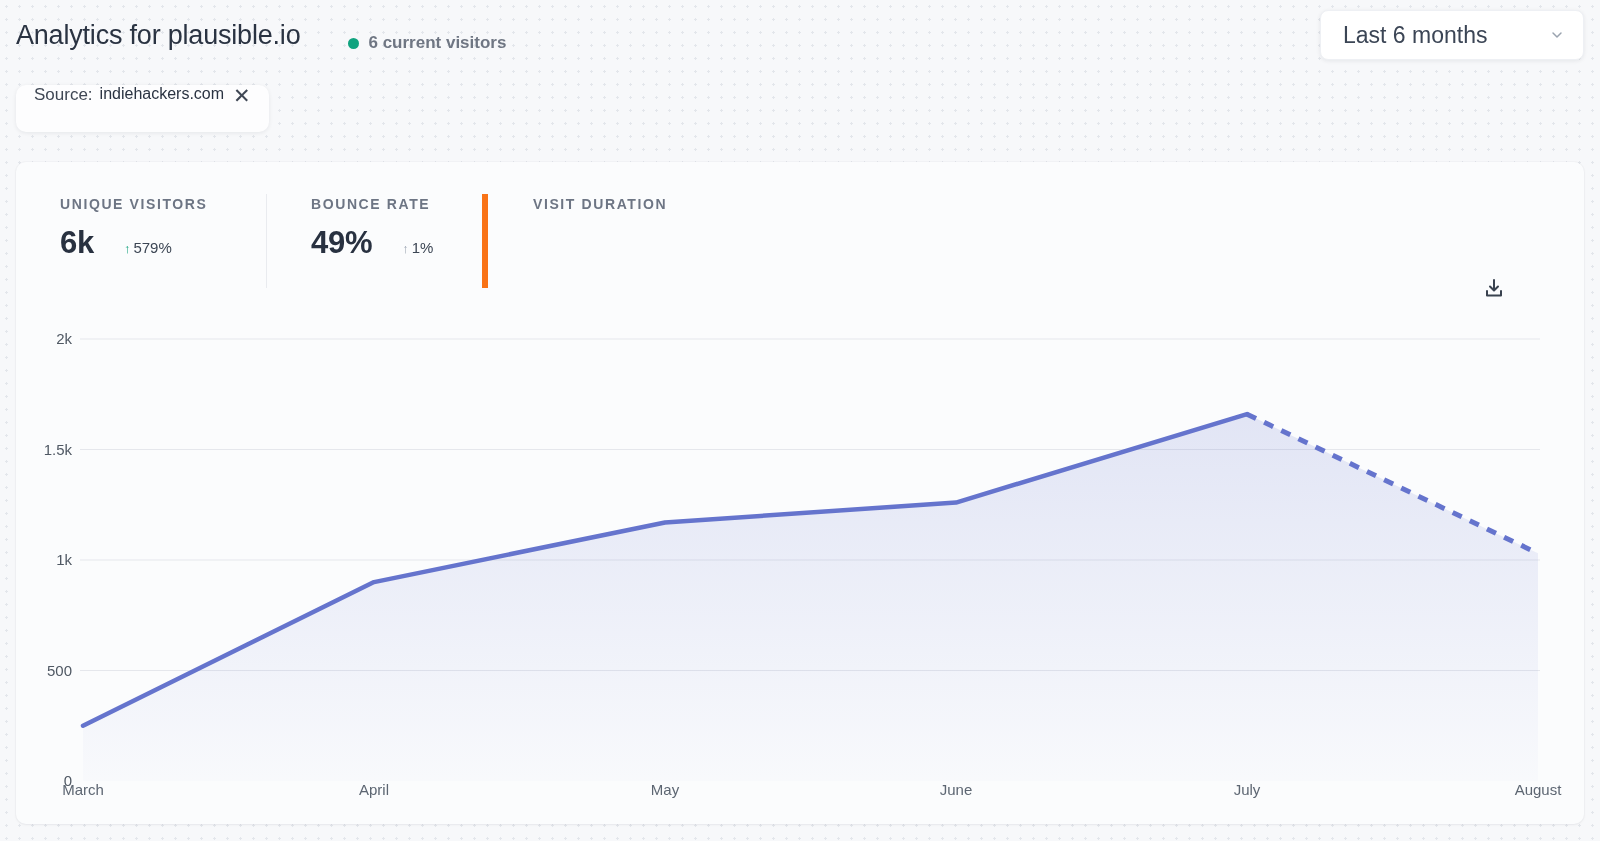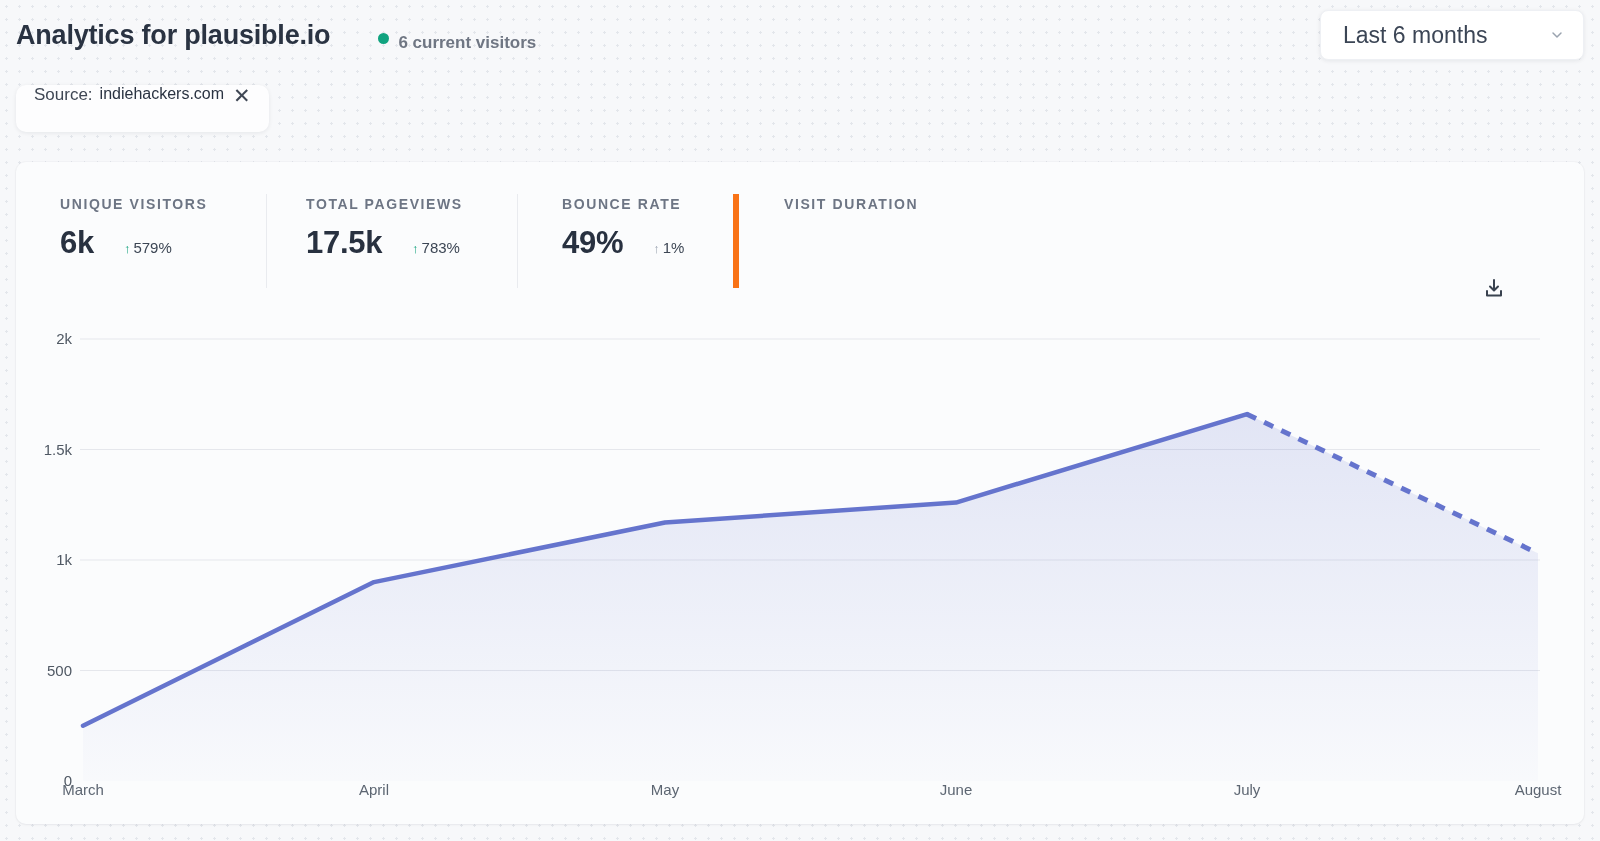--- a/index.html
+++ b/index.html
@@ -21,7 +21,7 @@
     position:absolute; top:0; left:0; right:0; height:70px;
     display:flex; align-items:center; padding:0 16px;
   }
-  .page-title { font-size:27px; font-weight:700; color:#2a3342; letter-spacing:-0.2px; }
+  .page-title { font-size:27px; font-weight:400; color:#2a3342; letter-spacing:-0.2px; }
   .visitors { display:flex; align-items:flex-start; margin-left:48px; cursor:pointer;margin-top:16px; }
   .green-dot { width:11px; height:11px; border-radius:50%; background:#10a37f; margin-right:9px; }
   .visitors-label { font-size:17px; font-weight:700; color:#6f7683; }

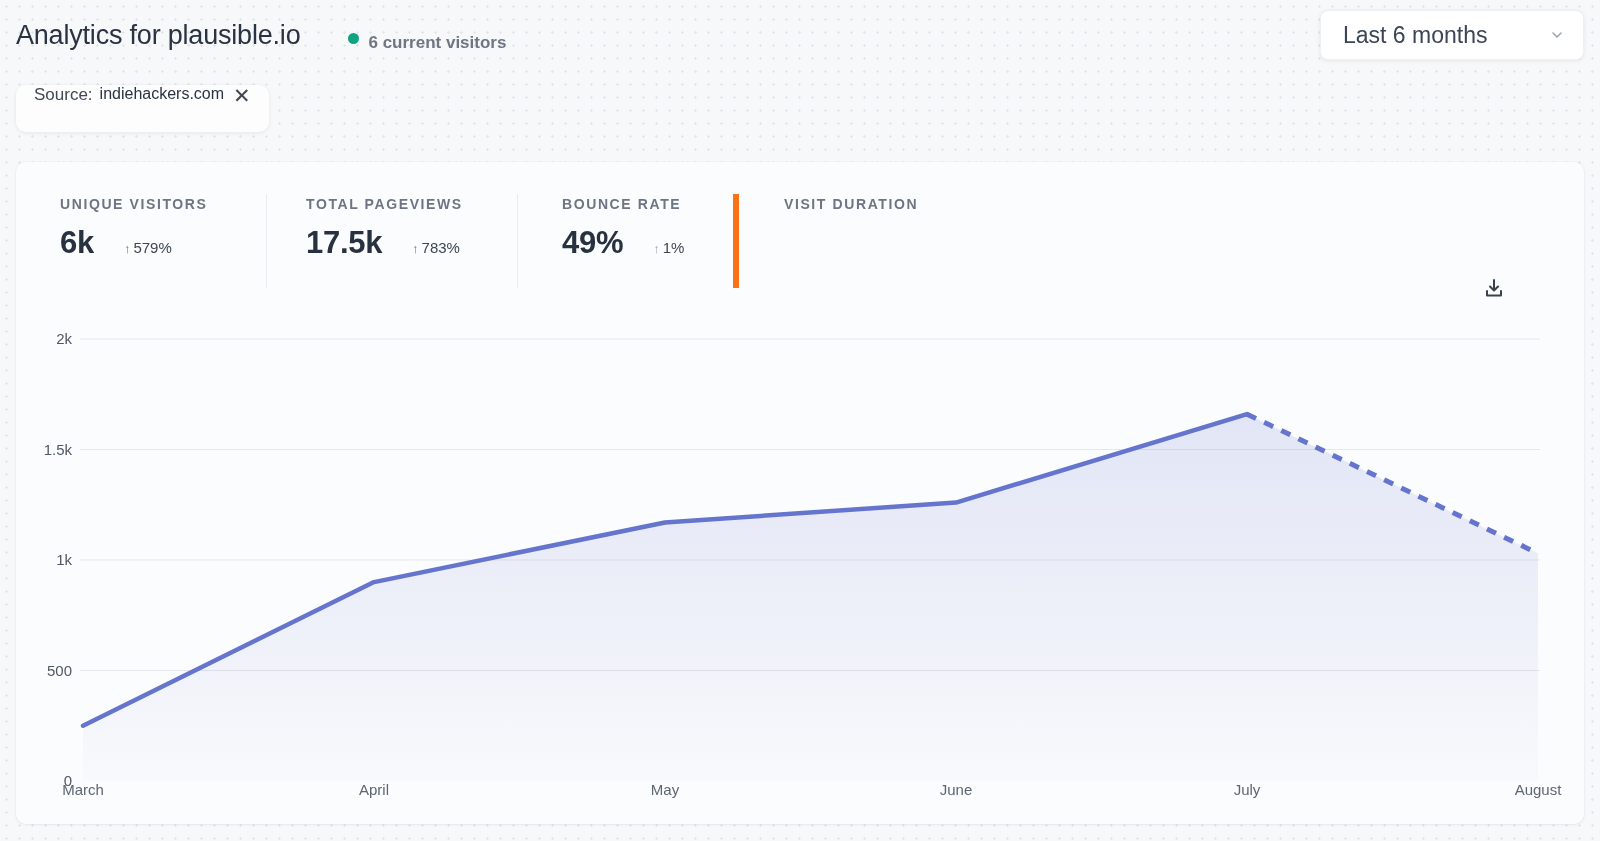--- a/index.html
+++ b/index.html
@@ -22,7 +22,7 @@
     display:flex; align-items:center; padding:0 16px;
   }
   .page-title { font-size:27px; font-weight:400; color:#2a3342; letter-spacing:-0.2px; }
-  .visitors { display:flex; align-items:flex-start; margin-left:48px; cursor:pointer;margin-top:16px; }
+  .visitors { display:flex; align-items:center; margin-left:48px; cursor:pointer;margin-top:16px; }
   .green-dot { width:11px; height:11px; border-radius:50%; background:#10a37f; margin-right:9px; }
   .visitors-label { font-size:17px; font-weight:700; color:#6f7683; }
   .spacer { flex:1; }

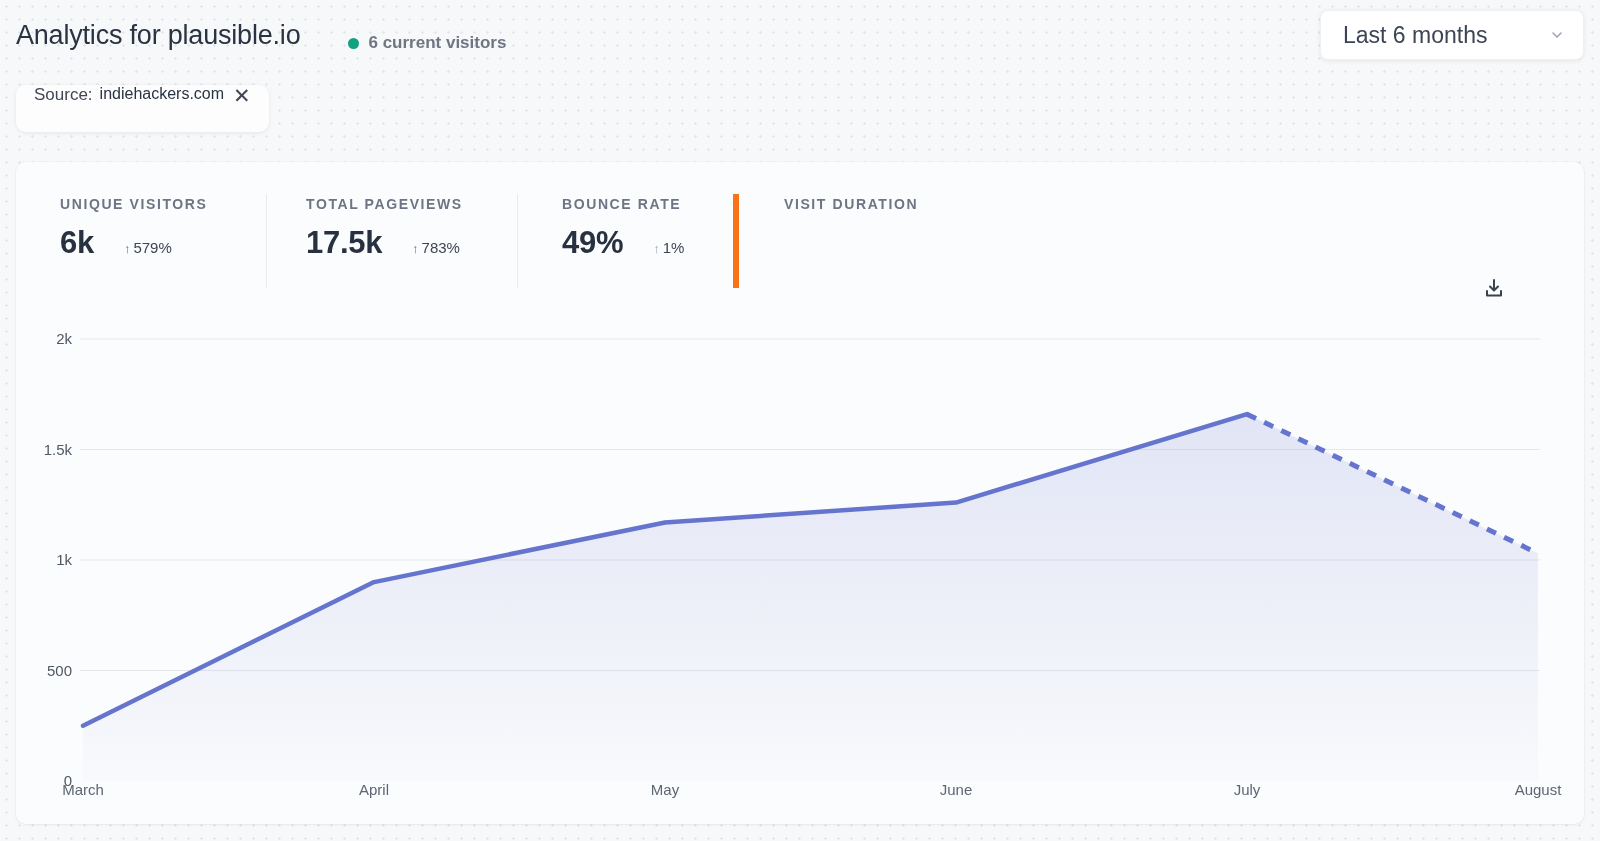--- a/index.html
+++ b/index.html
@@ -110,13 +110,6 @@
           <span class="stat-change tone-positive"><span class="arrow">↑</span><span>579%</span></span>
         </div>
       </div>
-      <div class="stat stat-2">
-        <div class="stat-label">TOTAL PAGEVIEWS</div>
-        <div class="stat-row">
-          <span class="stat-value">17.5k</span>
-          <span class="stat-change tone-positive"><span class="arrow">↑</span><span>783%</span></span>
-        </div>
-      </div>
       <div class="stat stat-3">
         <div class="stat-label">BOUNCE RATE</div>
         <div class="stat-row">

